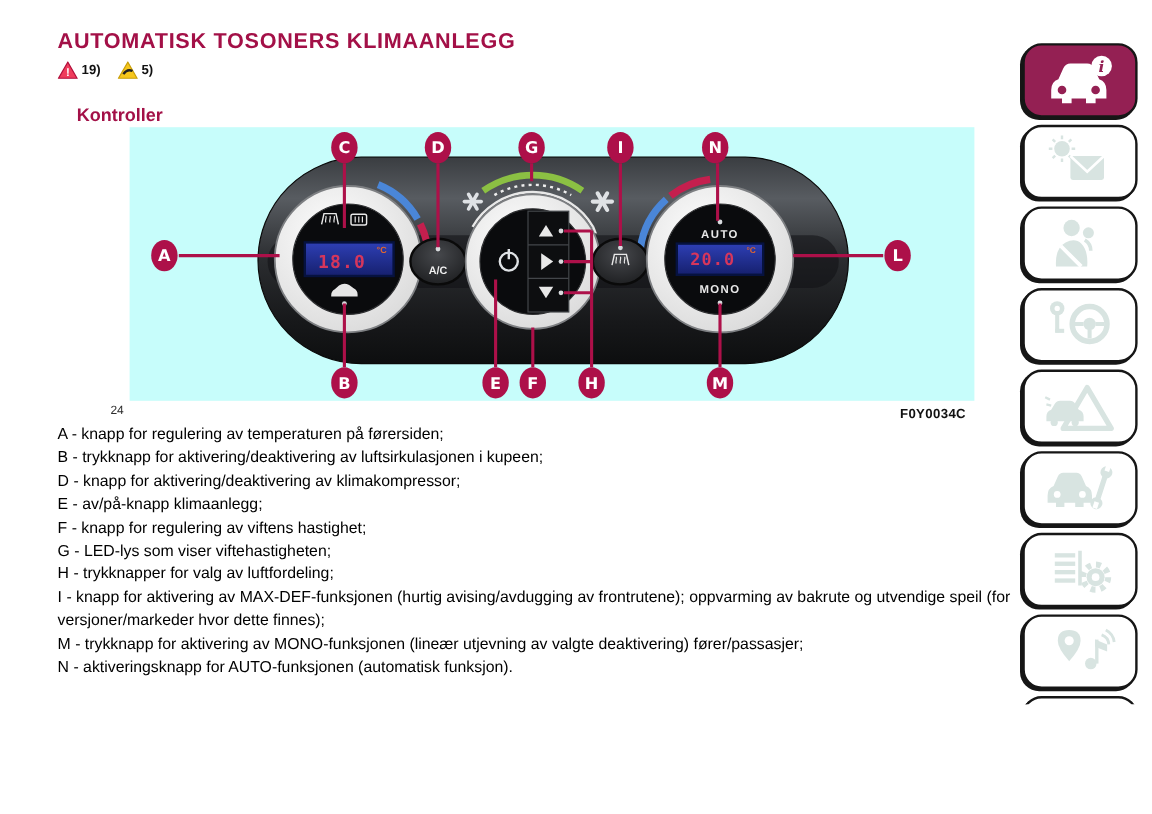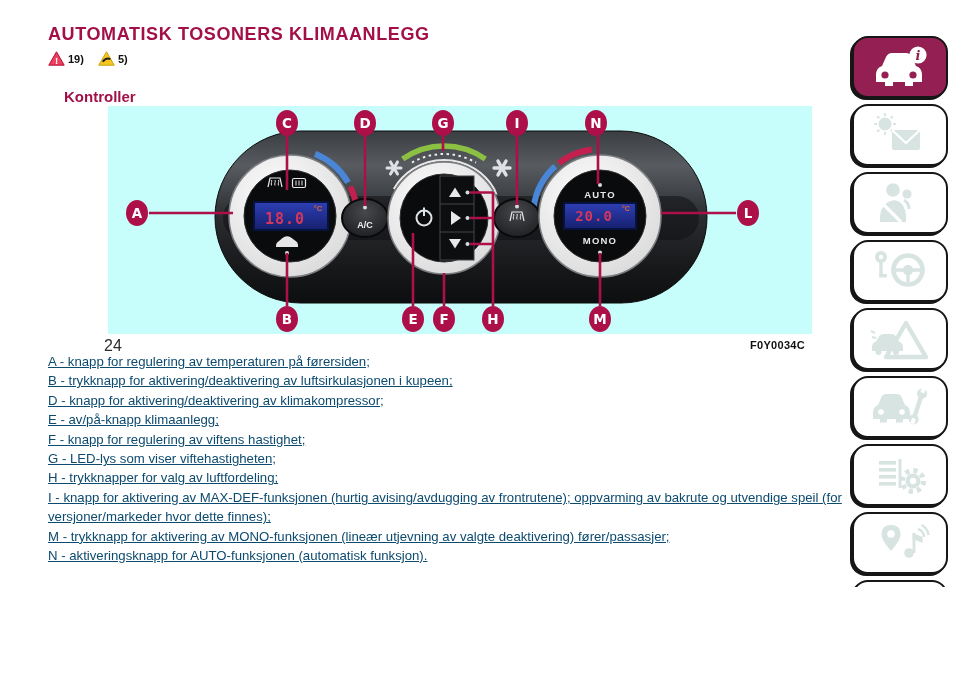--- a/index.html
+++ b/index.html
@@ -14,7 +14,7 @@
   .subheading{position:absolute;left:48px;top:72px;margin:16px;font-size:15px;font-weight:bold;color:#a31047;}
 
   .figure{position:absolute;left:108px;top:106px;width:704px;height:228px;background:#c7fdfb;}
-  .fig-page-ref{position:absolute;left:104px;top:337px;font-size:16px;color:#2c2c2c;}
+  .fig-page-ref{position:absolute;left:92px;top:337px;font-size:10px;color:#2c2c2c;}
   .fig-code{position:absolute;left:750px;top:339px;font-size:11px;font-weight:bold;
             letter-spacing:.3px;color:#111;}
 

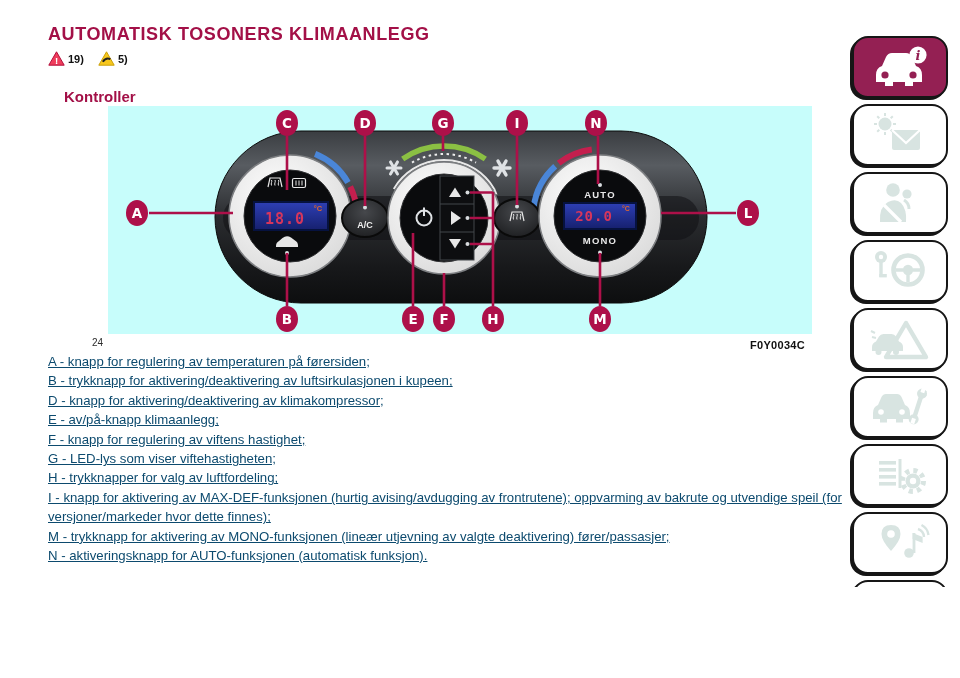--- a/index.html
+++ b/index.html
@@ -19,7 +19,7 @@
             letter-spacing:.3px;color:#111;}
 
   .legend{position:absolute;left:48px;top:352px;width:798px;font-size:13.2px;
-          line-height:19.4px;color:#0c4a6e;text-decoration:underline;}
+          line-height:19.4px;color:#000000;}
   .legend p{margin:0;}
 
   .sidebar-tab{position:absolute;left:852px;width:92px;height:58px;background:#fff;

